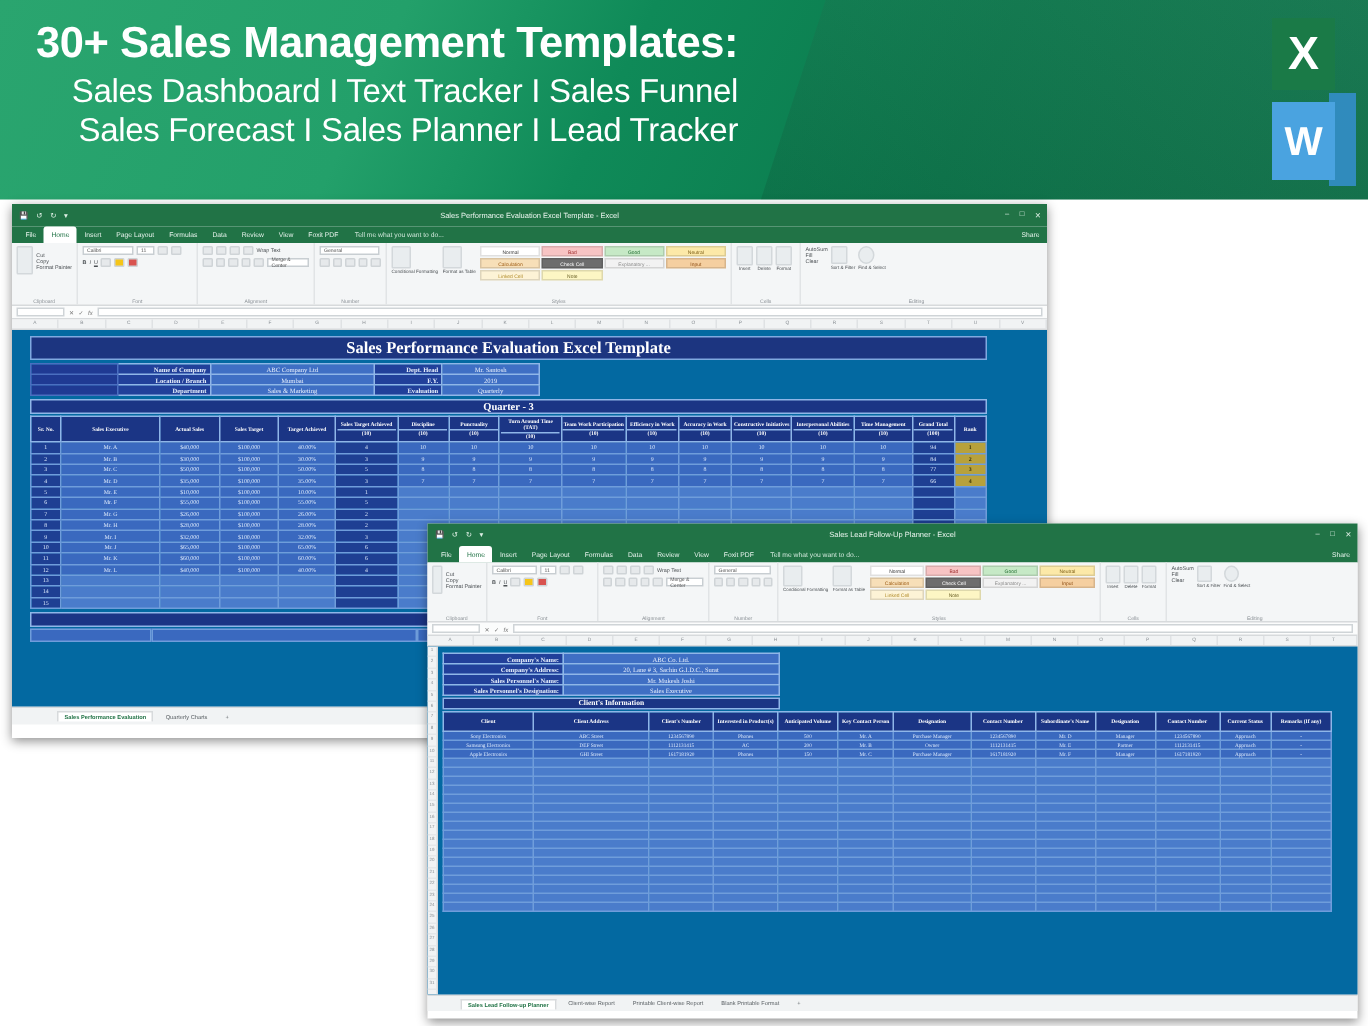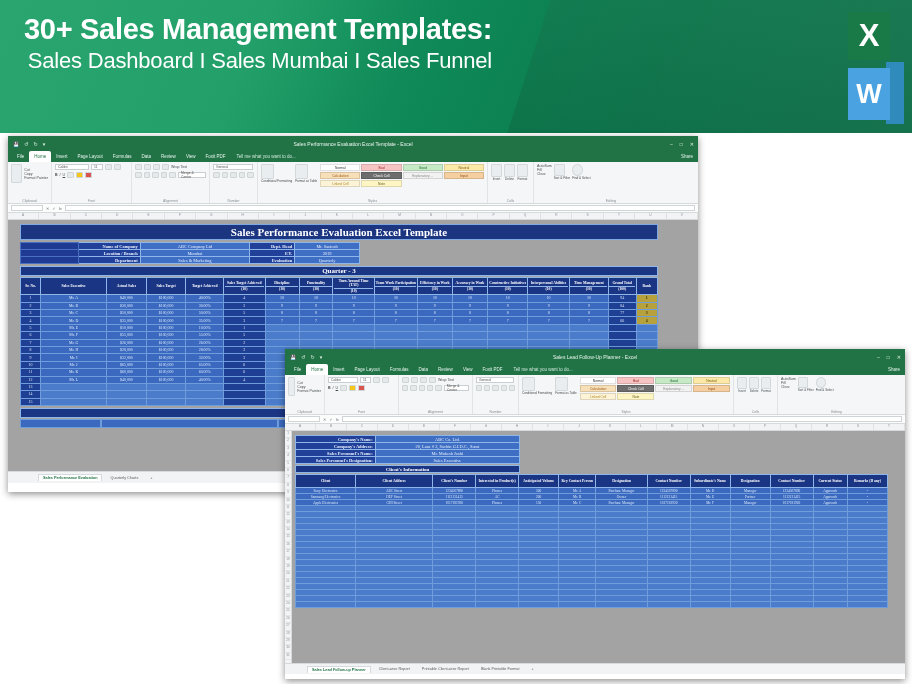--- a/index.html
+++ b/index.html
@@ -153,7 +153,7 @@
 <div class="banner">
   <div class="banner-text">
     <div class="banner-h1">30+ Sales Management Templates:</div>
-    <div class="banner-l">Sales Dashboard I Sales Mumbai I Sales Funnel</div>
+    <div class="banner-l">Sales Dashboard I Text Tracker I Sales Funnel</div>
   </div>
   <div class="logo-w-tail"></div>
   <div class="logo-x">X</div>

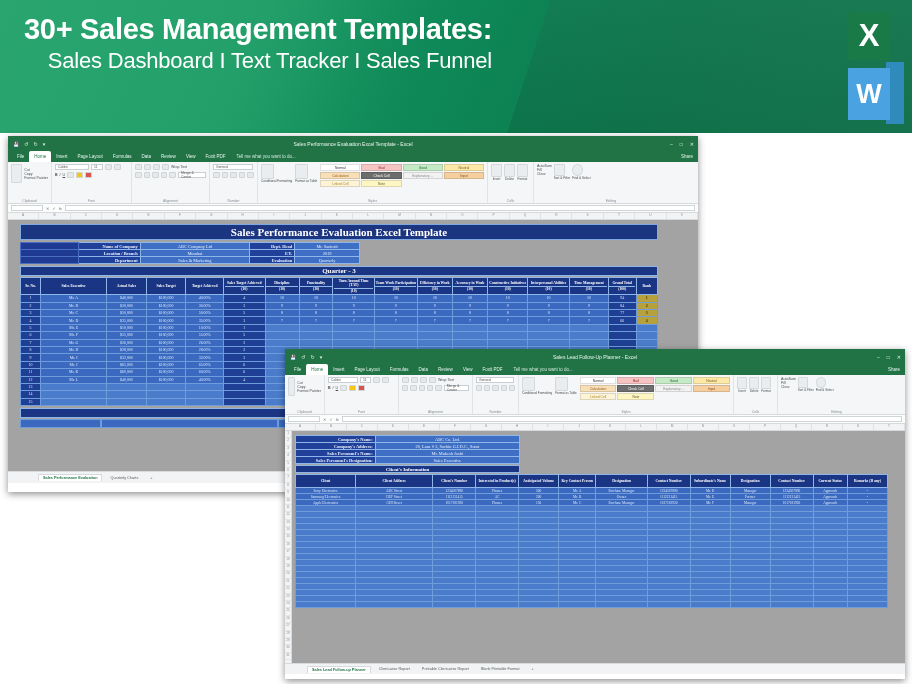--- a/index.html
+++ b/index.html
@@ -154,6 +154,7 @@
   <div class="banner-text">
     <div class="banner-h1">30+ Sales Management Templates:</div>
     <div class="banner-l">Sales Dashboard I Text Tracker I Sales Funnel</div>
+    <div class="banner-l">Sales Forecast I Sales Planner I Lead Tracker</div>
   </div>
   <div class="logo-w-tail"></div>
   <div class="logo-x">X</div>

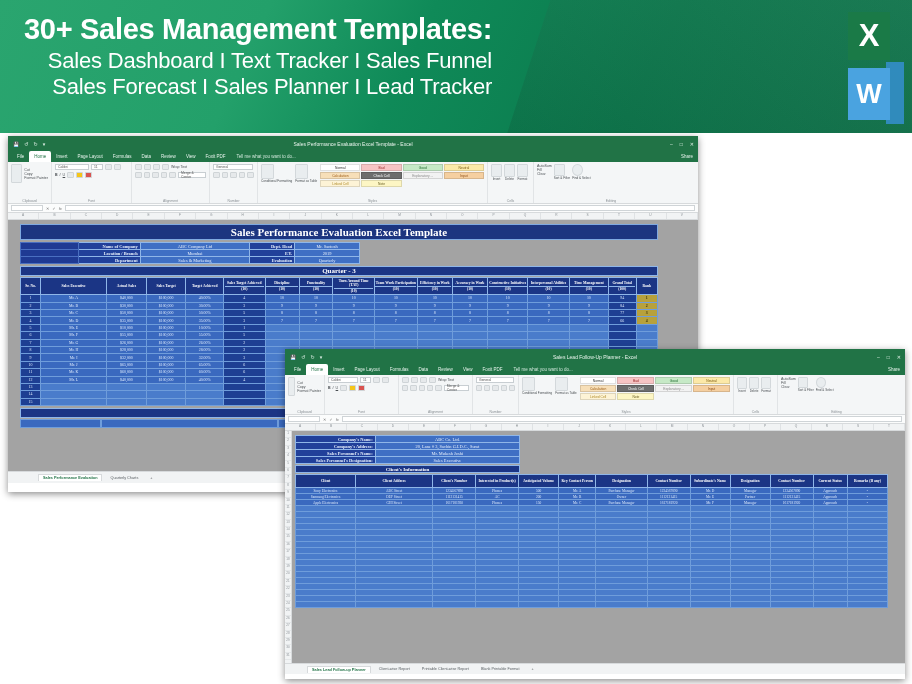--- a/index.html
+++ b/index.html
@@ -106,7 +106,7 @@
   .colhdr { height:7px; background:#f1f3f4; border-bottom:1px solid #d7dadc; display:flex; }
   .colhdr div { flex:1; border-right:1px solid #dfe2e4; font-size:3.2px; color:#8a9095; text-align:center; }
 
-  .sheet { background:#a3a3a3; position:relative; overflow:hidden; }
+  .sheet { background:#0369a1; position:relative; overflow:hidden; }
   .rowhdr-col { position:absolute; left:0; top:0; bottom:0; width:7px; background:#f1f3f4; border-right:1px solid #d7dadc; }
   .rowhdr-col div { height:7.4px; font-size:3px; color:#8a9095; text-align:center; border-bottom:1px solid #e4e7e9; }
 

